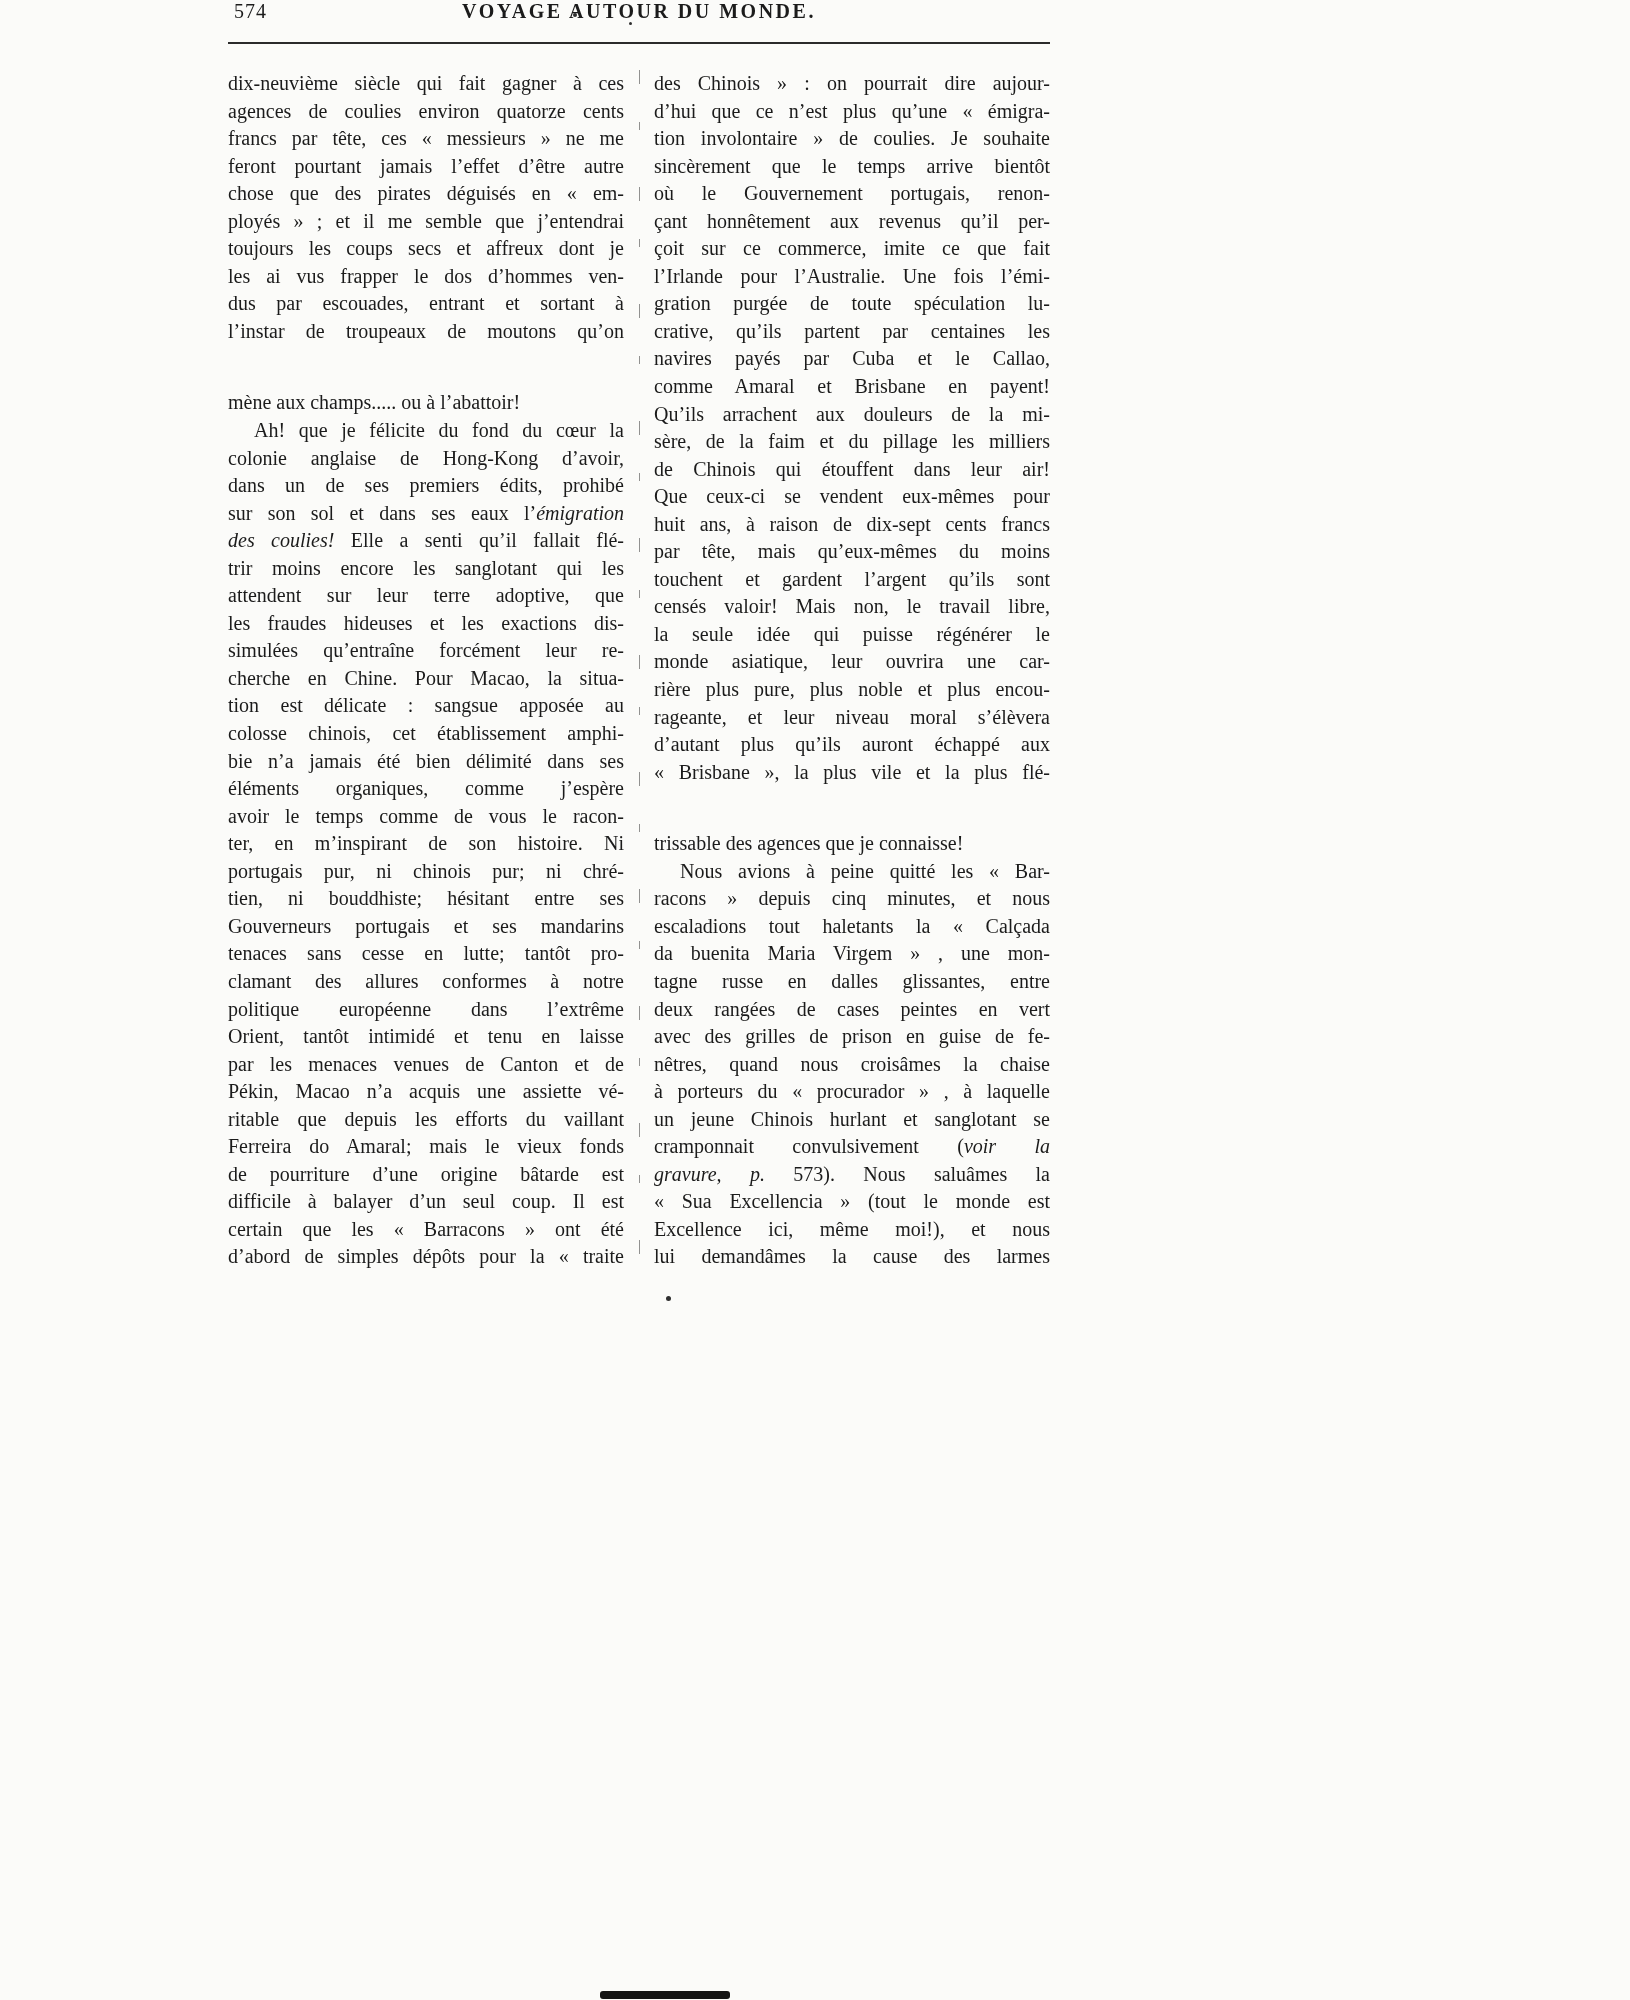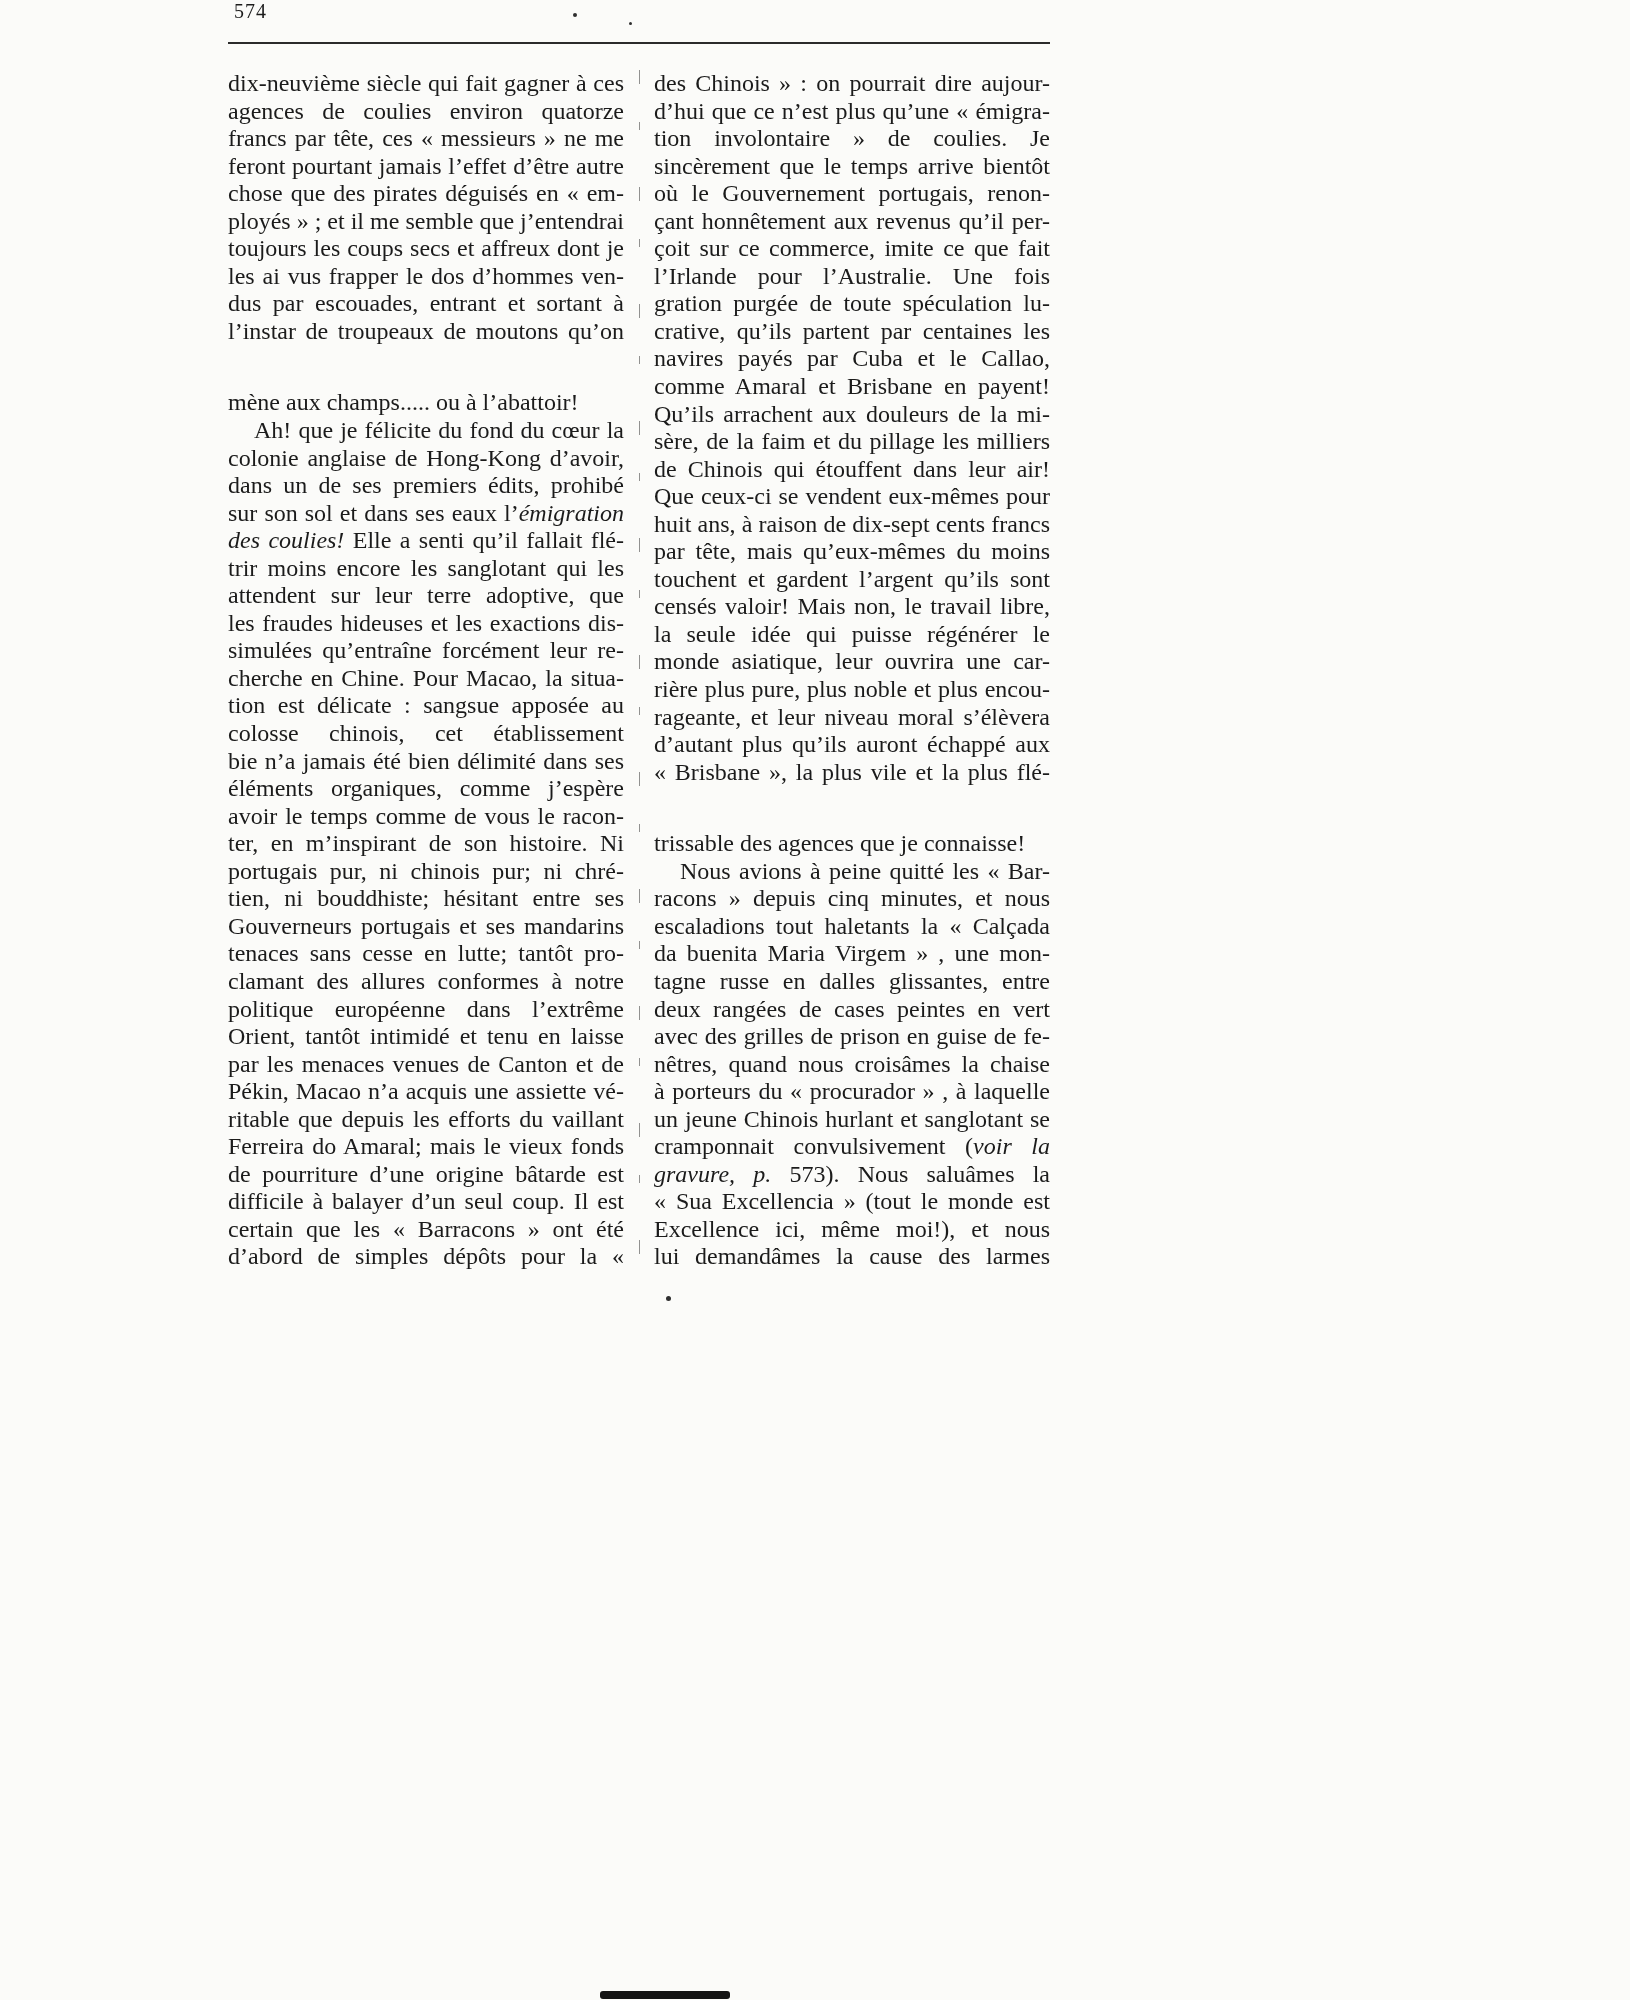--- a/index.html
+++ b/index.html
@@ -58,6 +58,7 @@
 <div class="page-inner">
   <div class="header">
     <span class="page-number">574</span>
+    <span class="running-title">VOYAGE AUTOUR DU MONDE.</span>
   </div>
   <div class="header-rule"></div>
   <div class="columns">

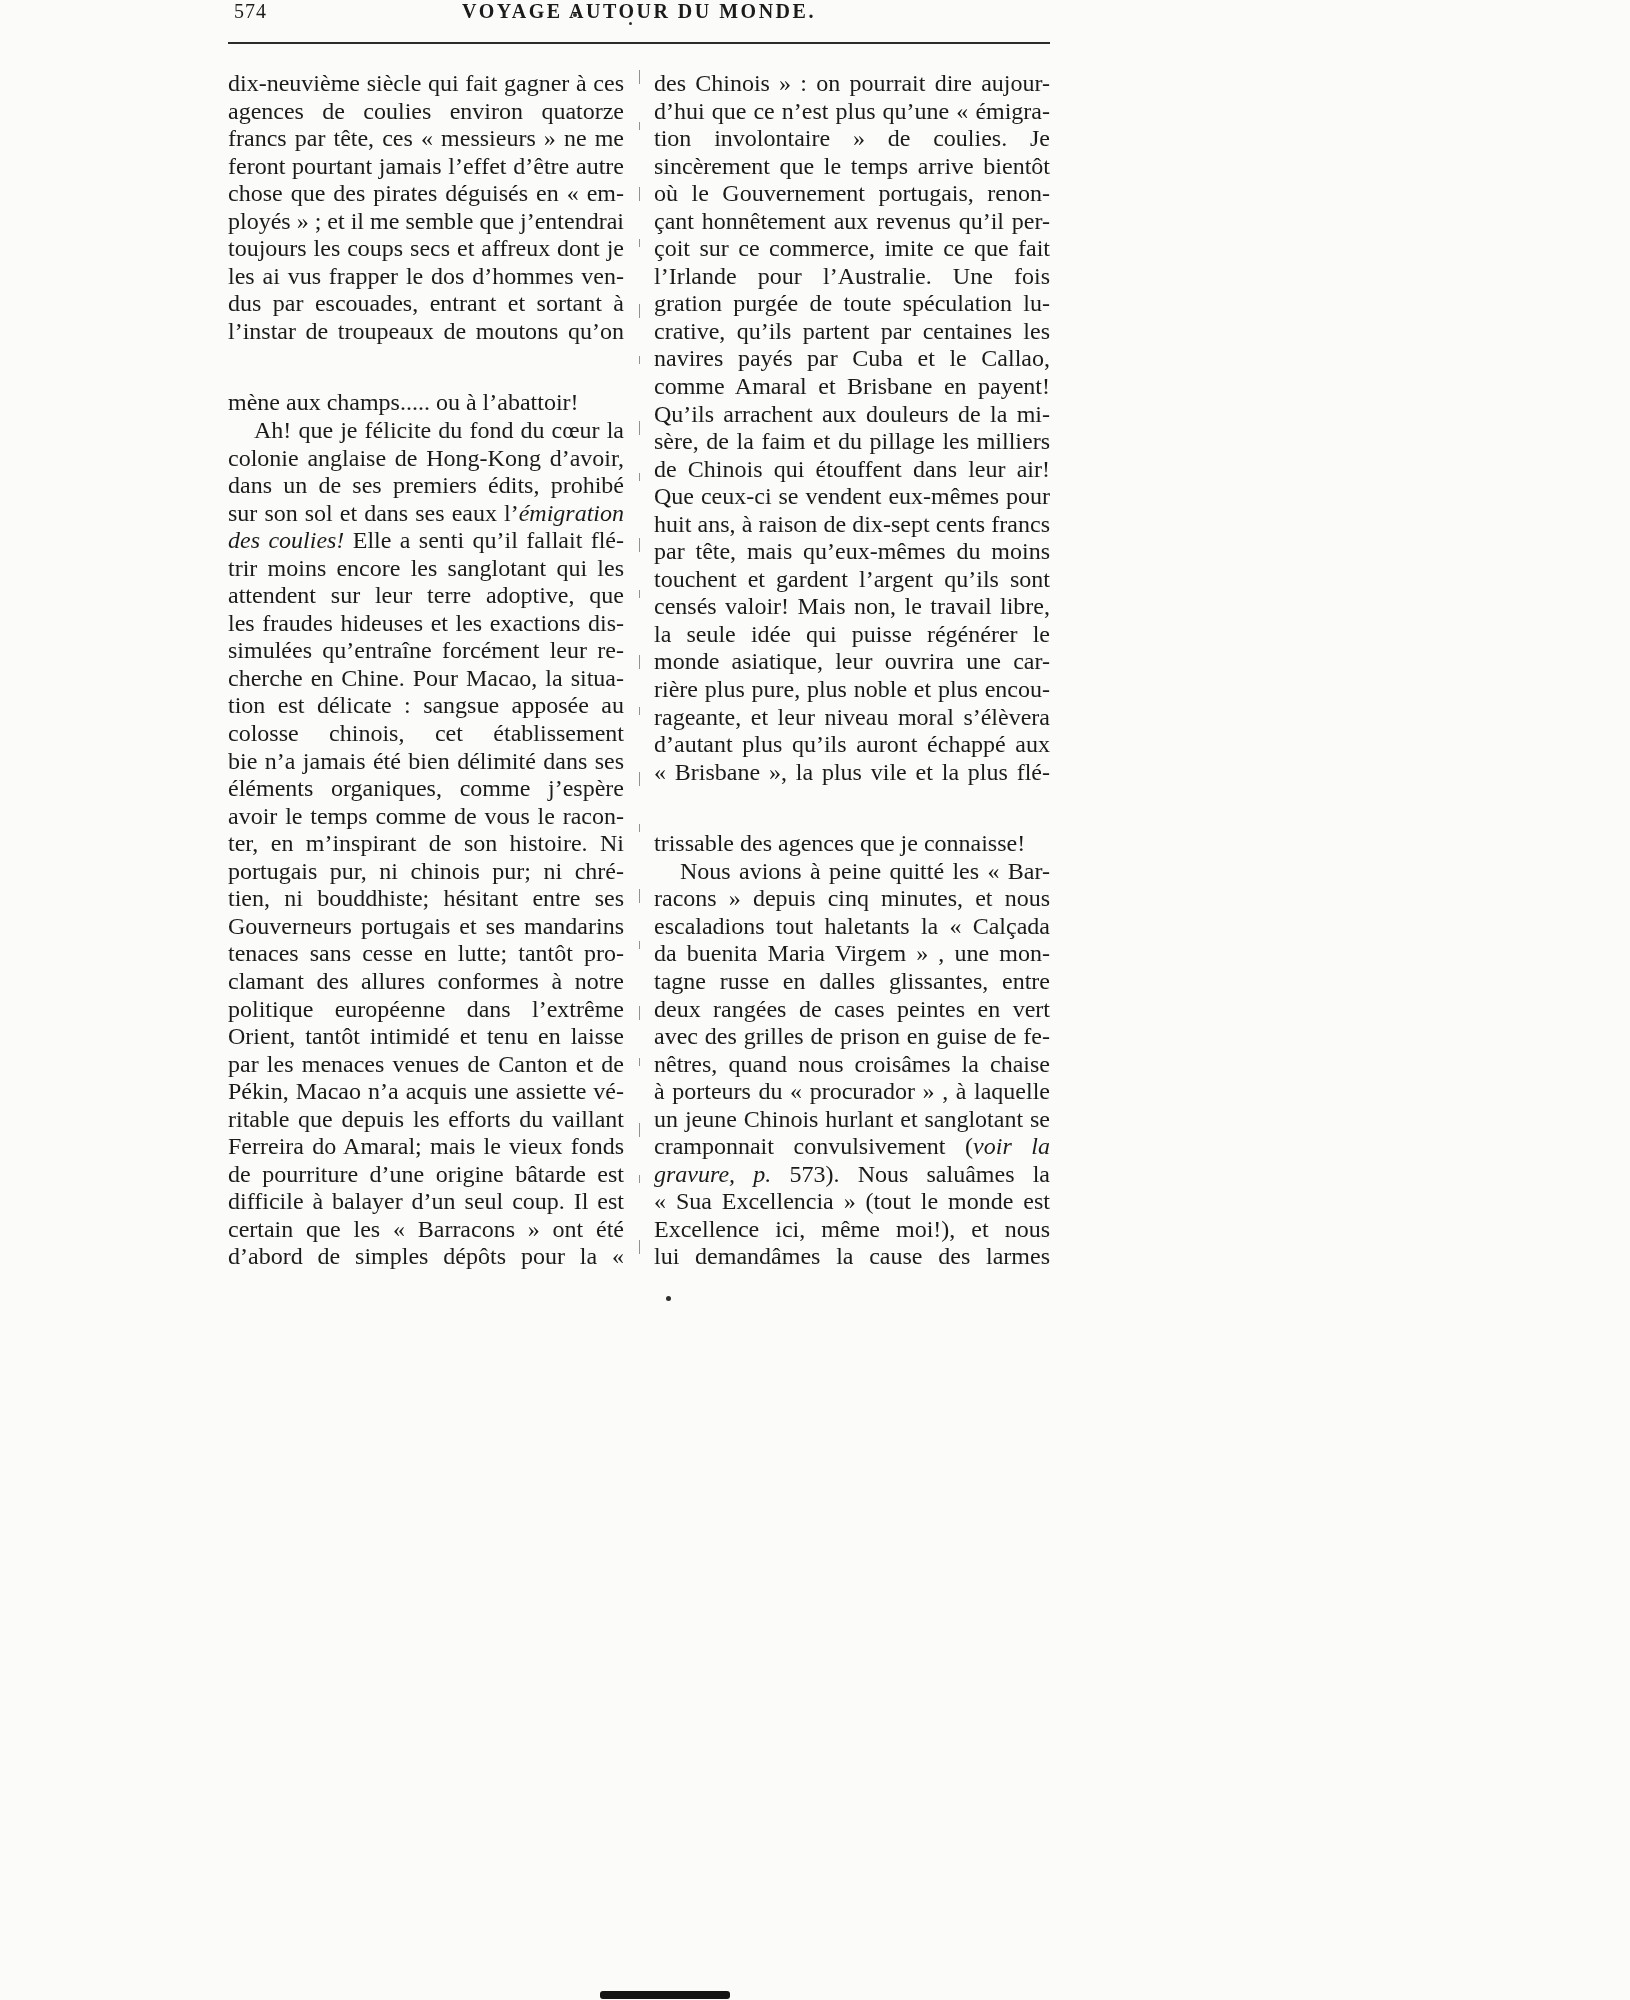--- a/index.html
+++ b/index.html
@@ -27,7 +27,7 @@
   .header-rule { border-top:2px solid #2b2b2b; margin-top:14px; }
 
   .columns { display:flex; margin-top:26px; }
-  .column { width:396px; font-size:24px; line-height:27.55px; }
+  .column { width:396px; font-size:20px; line-height:27.55px; }
   .col-gap { width:30px; display:flex; justify-content:center; }
   .column-rule {
     width:1px; opacity:.55;

